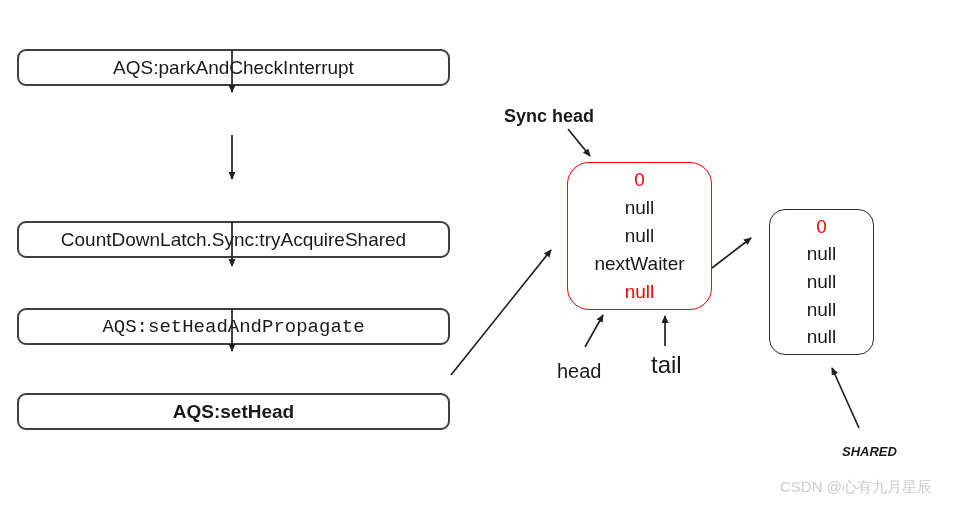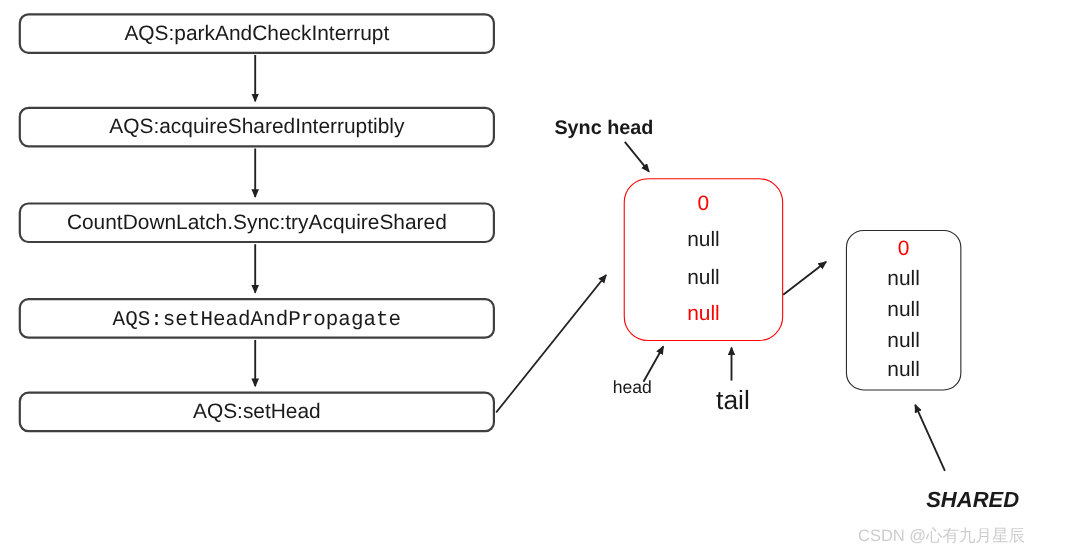--- a/index.html
+++ b/index.html
@@ -33,6 +33,7 @@
     justify-content:center;
     font-size:19px;
     color:var(--ink);
+    margin-top:37px;
   }
   .node{
     position:absolute;

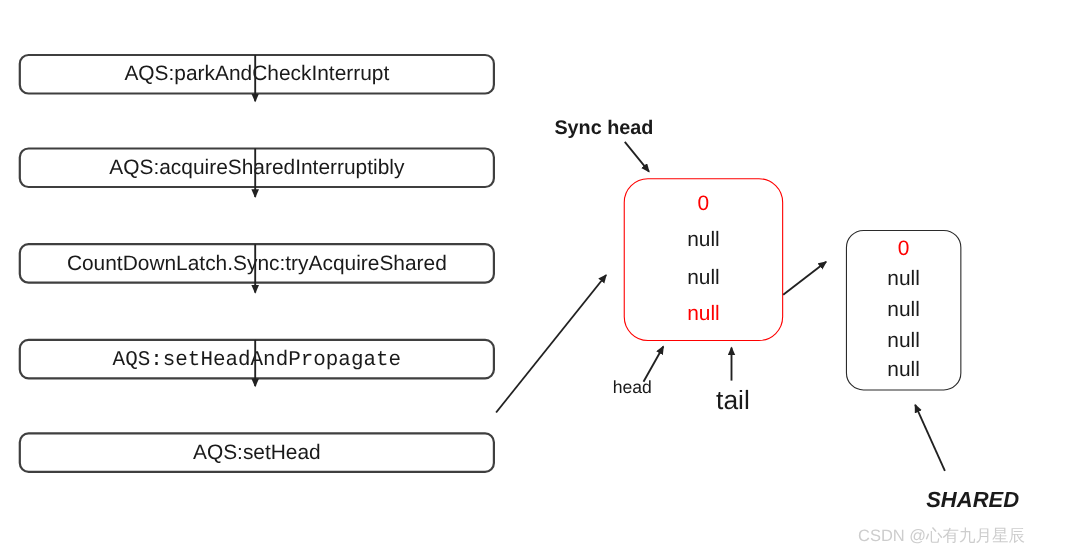--- a/index.html
+++ b/index.html
@@ -82,7 +82,6 @@
 <div class="canvas">
 
   <div class="flow-box" style="top:12px;">AQS:parkAndCheckInterrupt</div>
-  <div class="flow-box" style="top:97px;">AQS:acquireSharedInterruptibly</div>
   <div class="flow-box" style="top:184px;text-align:center;">CountDownLatch.Sync:tryAcquireShared</div>
   <div class="flow-box" style="top:271px;font-family:Liberation Mono, monospace;">AQS:setHeadAndPropagate</div>
   <div class="flow-box" style="top:356px;">AQS:setHead</div>

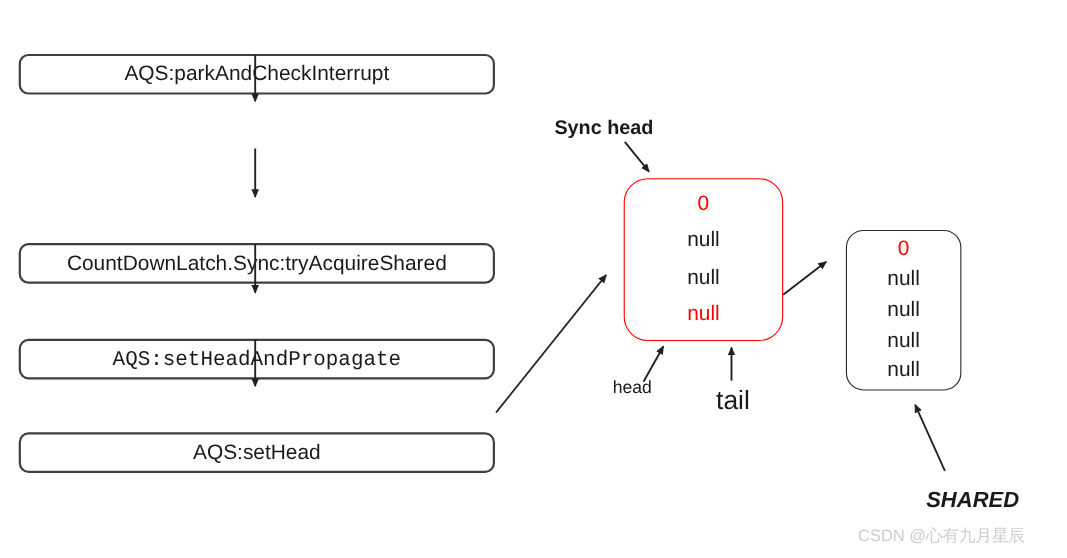--- a/index.html
+++ b/index.html
@@ -90,6 +90,7 @@
     <div class="node-row red-text">0</div>
     <div class="node-row">null</div>
     <div class="node-row">null</div>
+    <div class="node-row">nextWaiter</div>
     <div class="node-row red-text">null</div>
   </div>
 

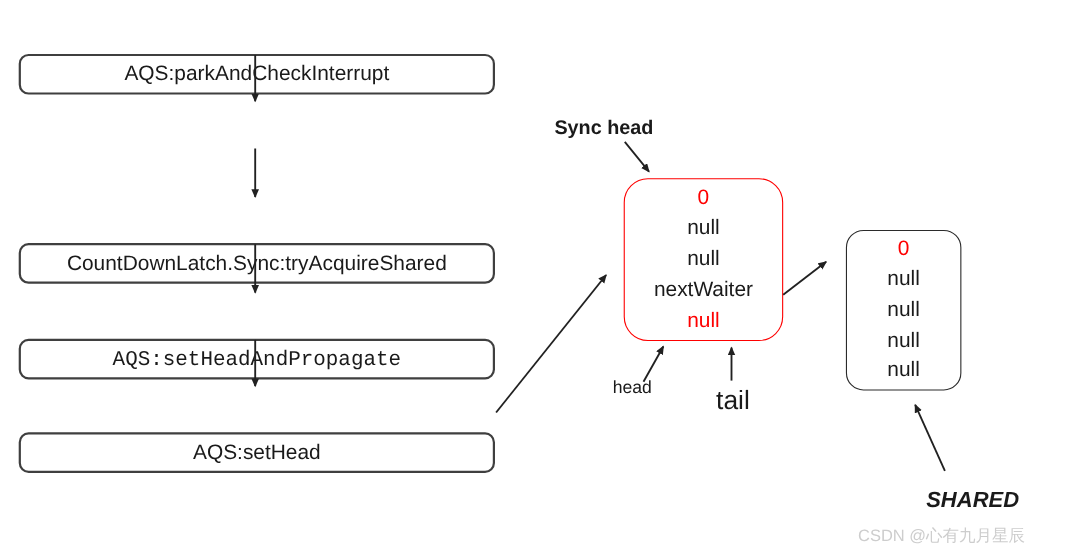--- a/index.html
+++ b/index.html
@@ -62,7 +62,7 @@
   .lbl{position:absolute; color:var(--ink); white-space:nowrap;}
   .lbl-syncqueue{left:504px; top:106px; font-size:18px; font-weight:bold;}
   .lbl-state{left:674px; top:121px; font-size:17px; font-weight:bold; color:var(--accent-red);}
-  .lbl-head{left:557px; top:344px; font-size:16px;text-align:center;}
+  .lbl-head{left:557px; top:360px; font-size:20px;text-align:center;}
   .lbl-tail{left:651px; top:351px; font-size:24px;}
   .lbl-shared{left:842px; top:444px; font-size:20px; font-weight:bold; font-style:italic;}
   .lbl-watermark{left:780px; top:478px; font-size:15px; color:var(--watermark);}

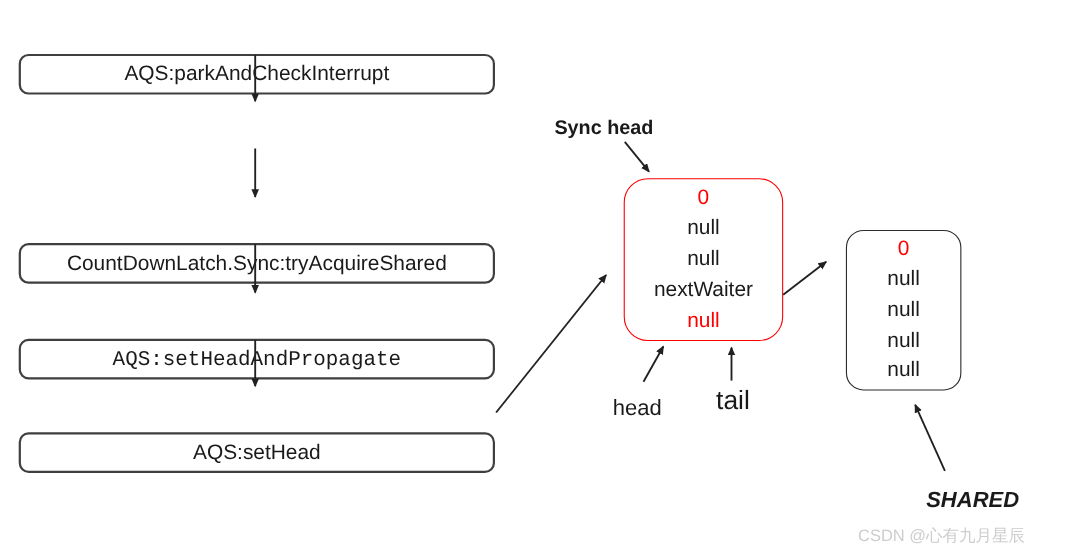--- a/index.html
+++ b/index.html
@@ -84,7 +84,7 @@
   <div class="flow-box" style="top:12px;">AQS:parkAndCheckInterrupt</div>
   <div class="flow-box" style="top:184px;text-align:center;">CountDownLatch.Sync:tryAcquireShared</div>
   <div class="flow-box" style="top:271px;font-family:Liberation Mono, monospace;">AQS:setHeadAndPropagate</div>
-  <div class="flow-box" style="top:356px;">AQS:setHead</div>
+  <div class="flow-box" style="top:356px;font-weight:bold;">AQS:setHead</div>
 
   <div class="node node-syncqueue">
     <div class="node-row red-text">0</div>

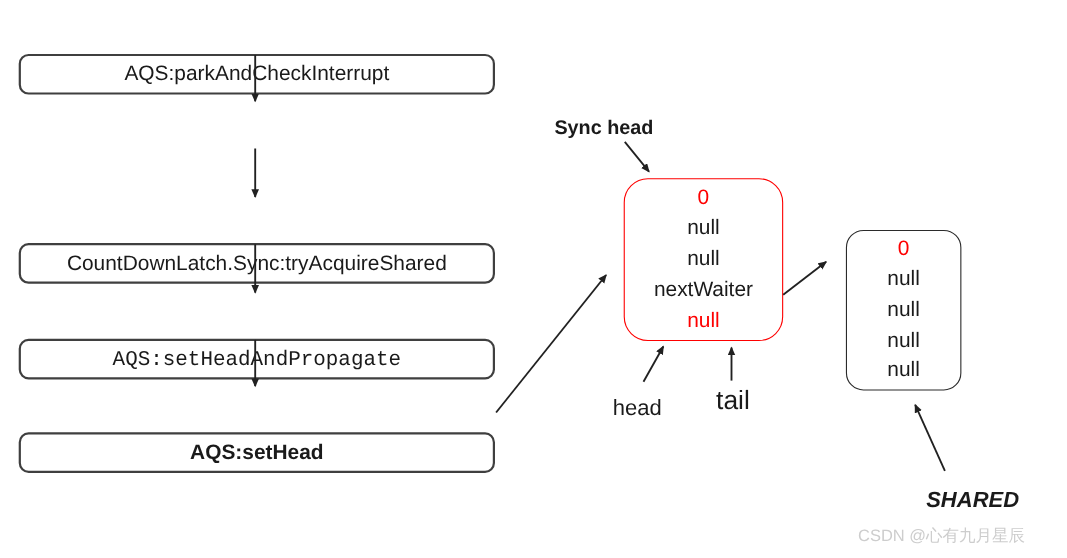--- a/index.html
+++ b/index.html
@@ -64,7 +64,7 @@
   .lbl-state{left:674px; top:121px; font-size:17px; font-weight:bold; color:var(--accent-red);}
   .lbl-head{left:557px; top:360px; font-size:20px;text-align:center;}
   .lbl-tail{left:651px; top:351px; font-size:24px;}
-  .lbl-shared{left:842px; top:444px; font-size:20px; font-weight:bold; font-style:italic;}
+  .lbl-shared{left:842px; top:444px; font-size:13px; font-weight:bold; font-style:italic;}
   .lbl-watermark{left:780px; top:478px; font-size:15px; color:var(--watermark);}
   svg.arrows{
     position:absolute; left:0; top:0;

